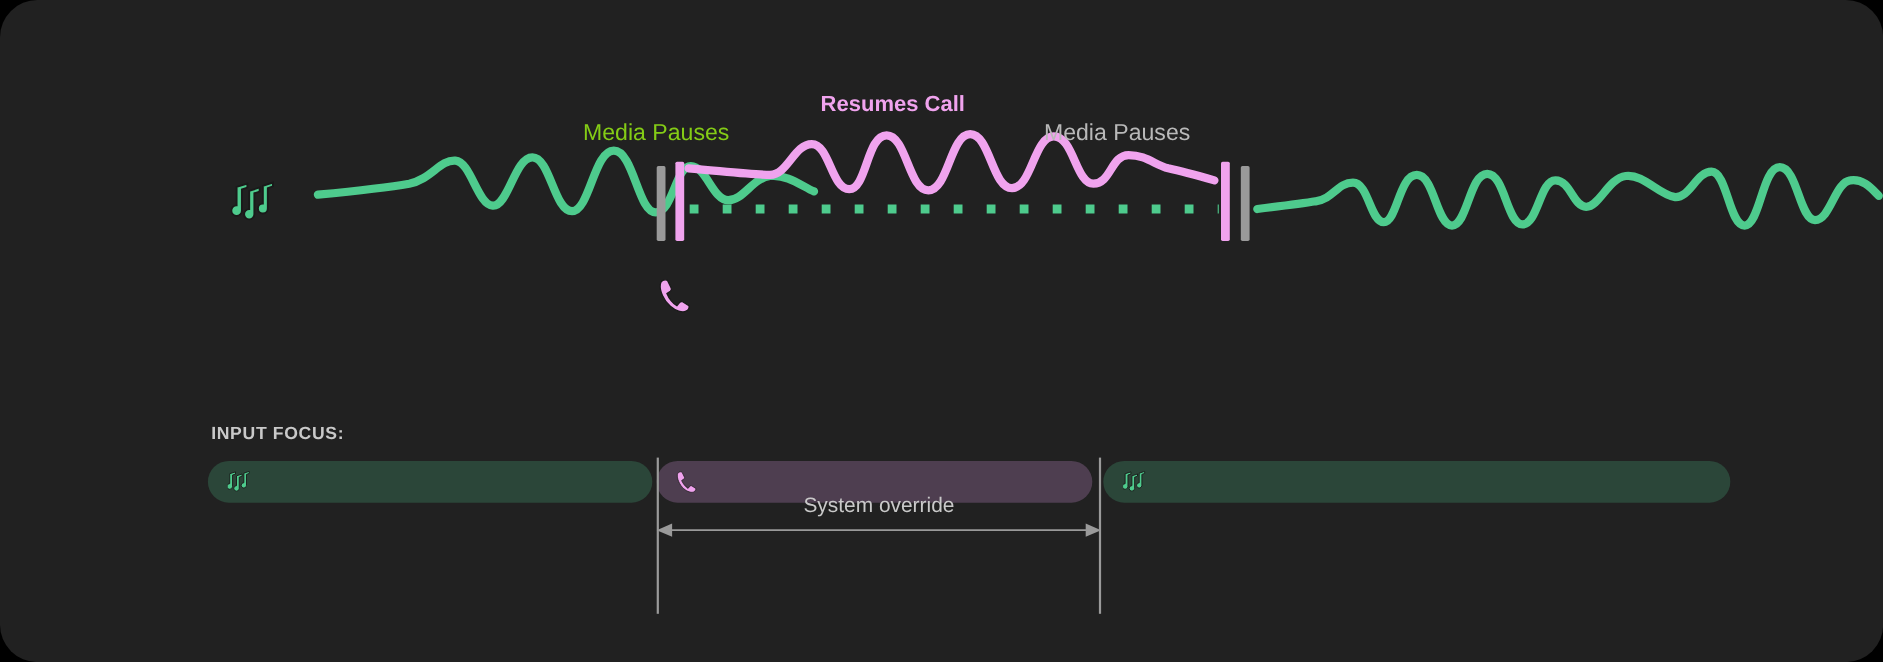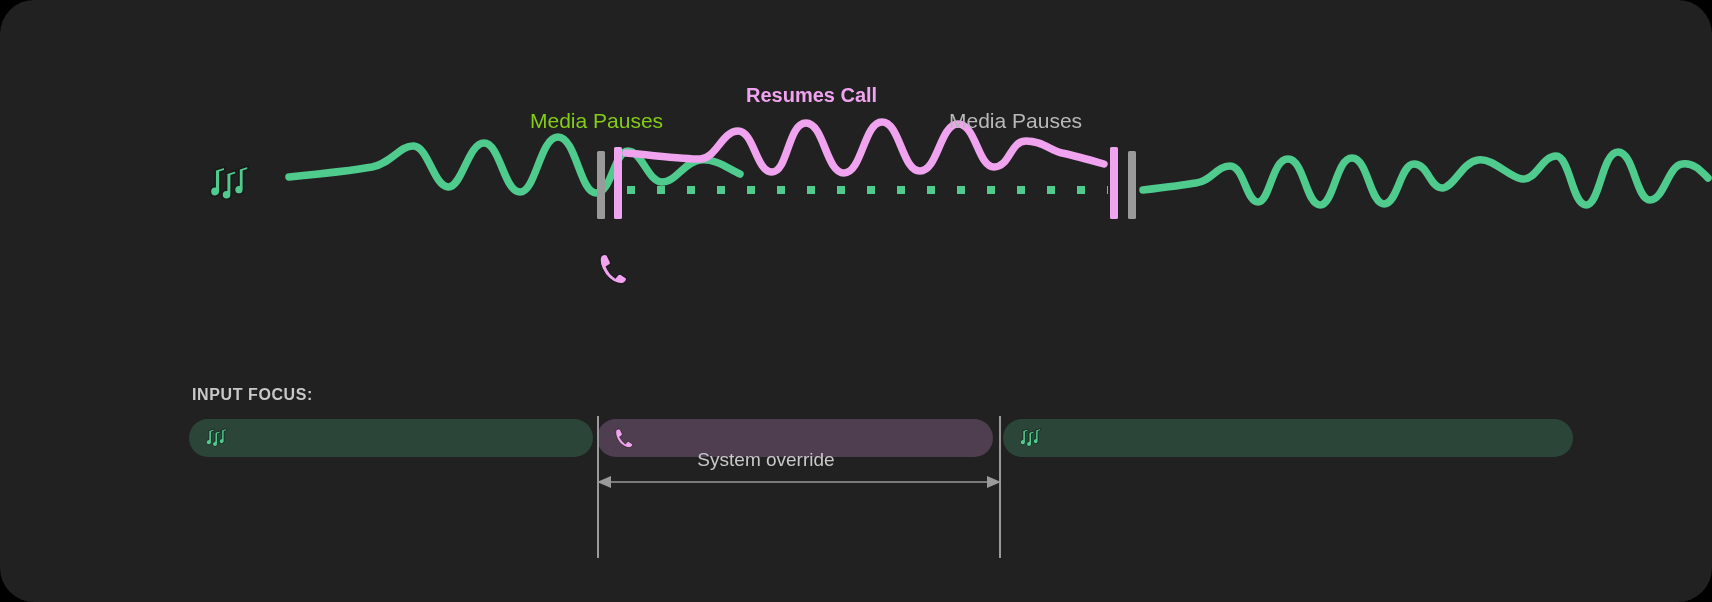--- a/index.html
+++ b/index.html
@@ -115,7 +115,7 @@
 
   .ov-label {
     position: absolute;
-    left: 565px;
+    left: 598px;
     width: 402px;
     top: 119px;
     text-align: center;

